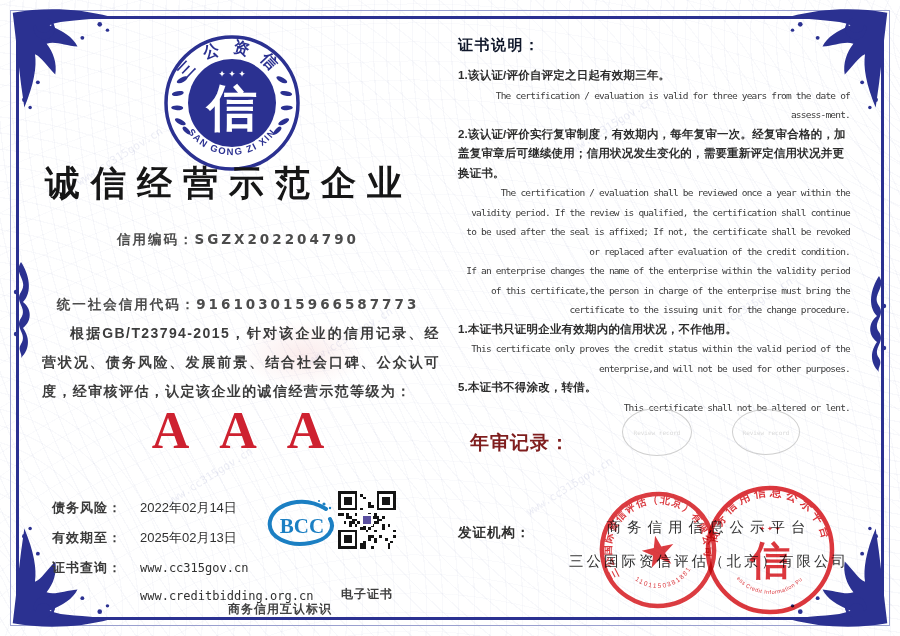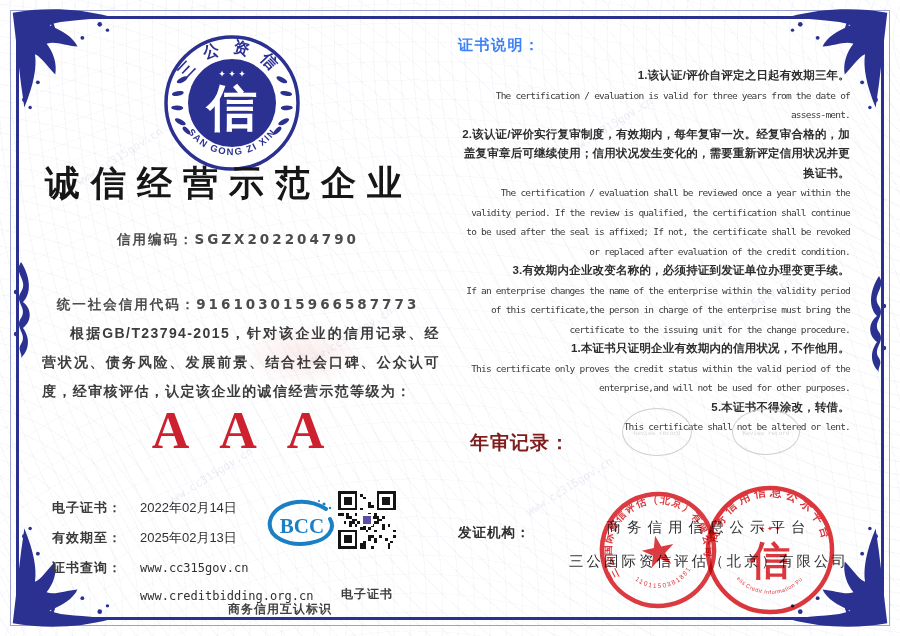--- a/index.html
+++ b/index.html
@@ -55,7 +55,7 @@
   .qr-caption{position:absolute;left:336px;top:586px;width:62px;text-align:center;font-size:12px;
     font-weight:bold;color:#3d3d3d;letter-spacing:1px;}
   
-  .instr-head{position:absolute;left:458px;top:36px;font-size:15px;font-weight:bold;color:#3b82f6;
+  .instr-head{position:absolute;left:458px;top:36px;font-size:15px;font-weight:bold;color:#0f172a;
     letter-spacing:1.5px;}
   .instr-list{position:absolute;left:458px;top:66px;width:392px;}
   .instr-cn{font-size:11.5px;font-weight:bold;color:#2d2d2d;line-height:19.5px;letter-spacing:.2px;text-align:right;}

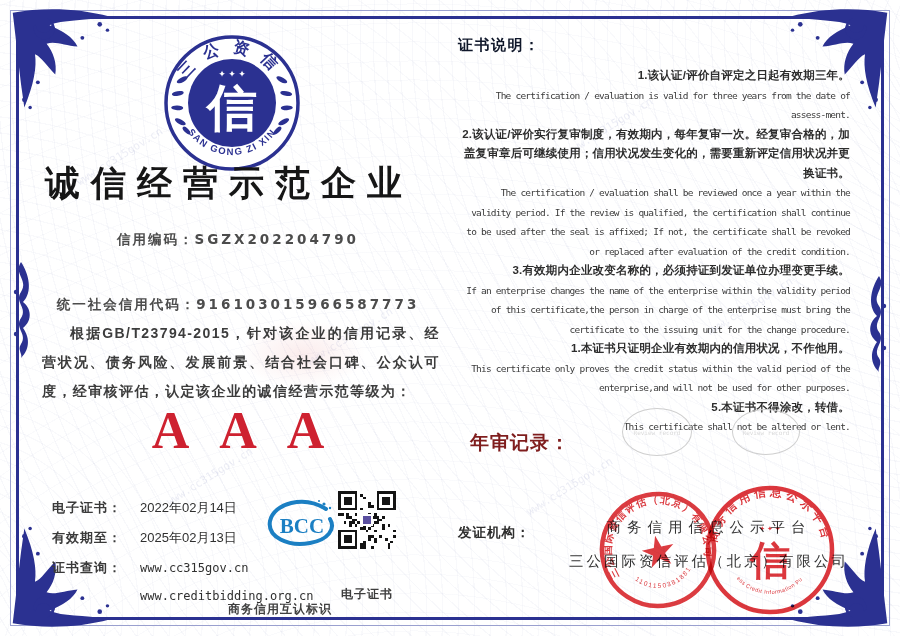--- a/index.html
+++ b/index.html
@@ -58,7 +58,7 @@
   .instr-head{position:absolute;left:458px;top:36px;font-size:15px;font-weight:bold;color:#0f172a;
     letter-spacing:1.5px;}
   .instr-list{position:absolute;left:458px;top:66px;width:392px;}
-  .instr-cn{font-size:11.5px;font-weight:bold;color:#2d2d2d;line-height:19.5px;letter-spacing:.2px;text-align:right;}
+  .instr-cn{font-size:11.5px;font-weight:bold;color:#2d2d2d;line-height:19.5px;letter-spacing:.2px;}
   .instr-en{font-family:"DejaVu Sans Mono",monospace;font-size:9.5px;color:#3a3a3a;
     line-height:19.5px;letter-spacing:-.8px;text-align:right;}
   .annual-label{position:absolute;left:470px;top:430px;font-size:19px;font-weight:bold;color:#7f1d1d;

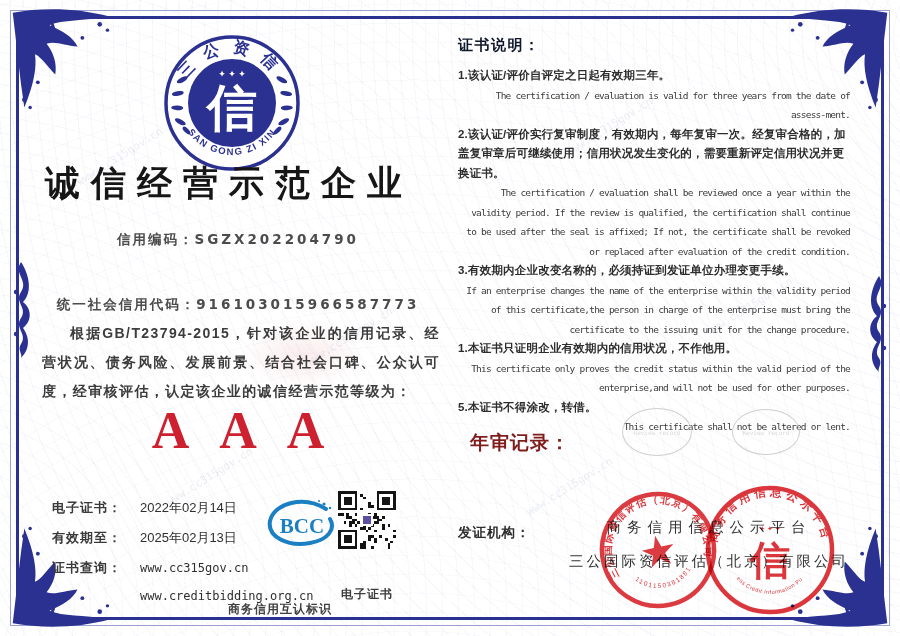--- a/index.html
+++ b/index.html
@@ -301,7 +301,6 @@
       </div>
 
       <div class="instr-item">
-        <div class="instr-cn">3.有效期内企业改变名称的，必须持证到发证单位办理变更手续。</div>
         <div class="instr-en">If an enterprise changes the name of the enterprise within the validity period of this certificate,the person in charge of the enterprise must bring the certificate to the issuing unit for the change procedure.</div>
       </div>
 

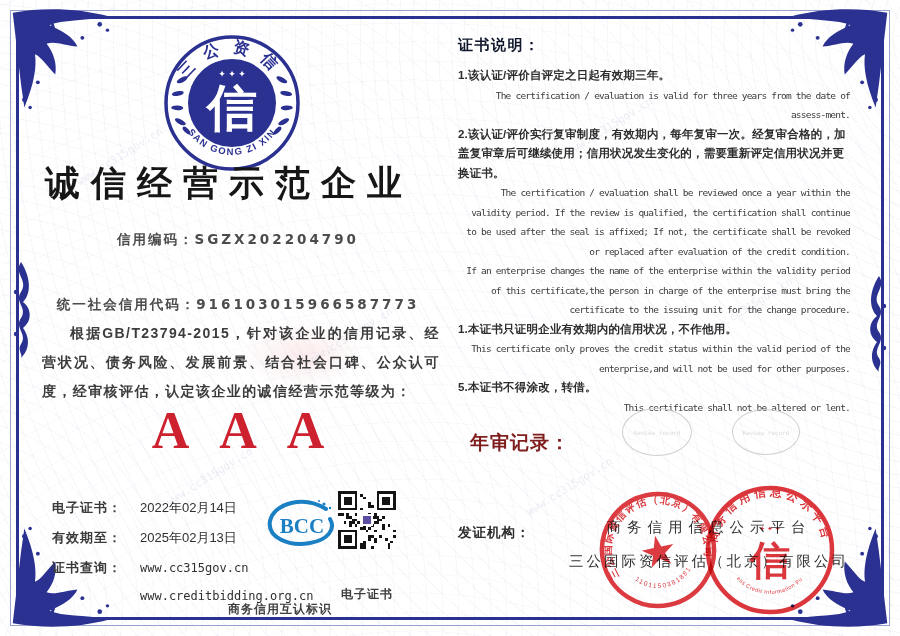--- a/index.html
+++ b/index.html
@@ -184,7 +184,7 @@
 
   <div class="meta">
     <div class="meta-row">
-      <span class="meta-label">电子证书：</span>
+      <span class="meta-label">债务风险：</span>
       <span class="meta-val">2022年02月14日</span>
     </div>
     <div class="meta-row">

